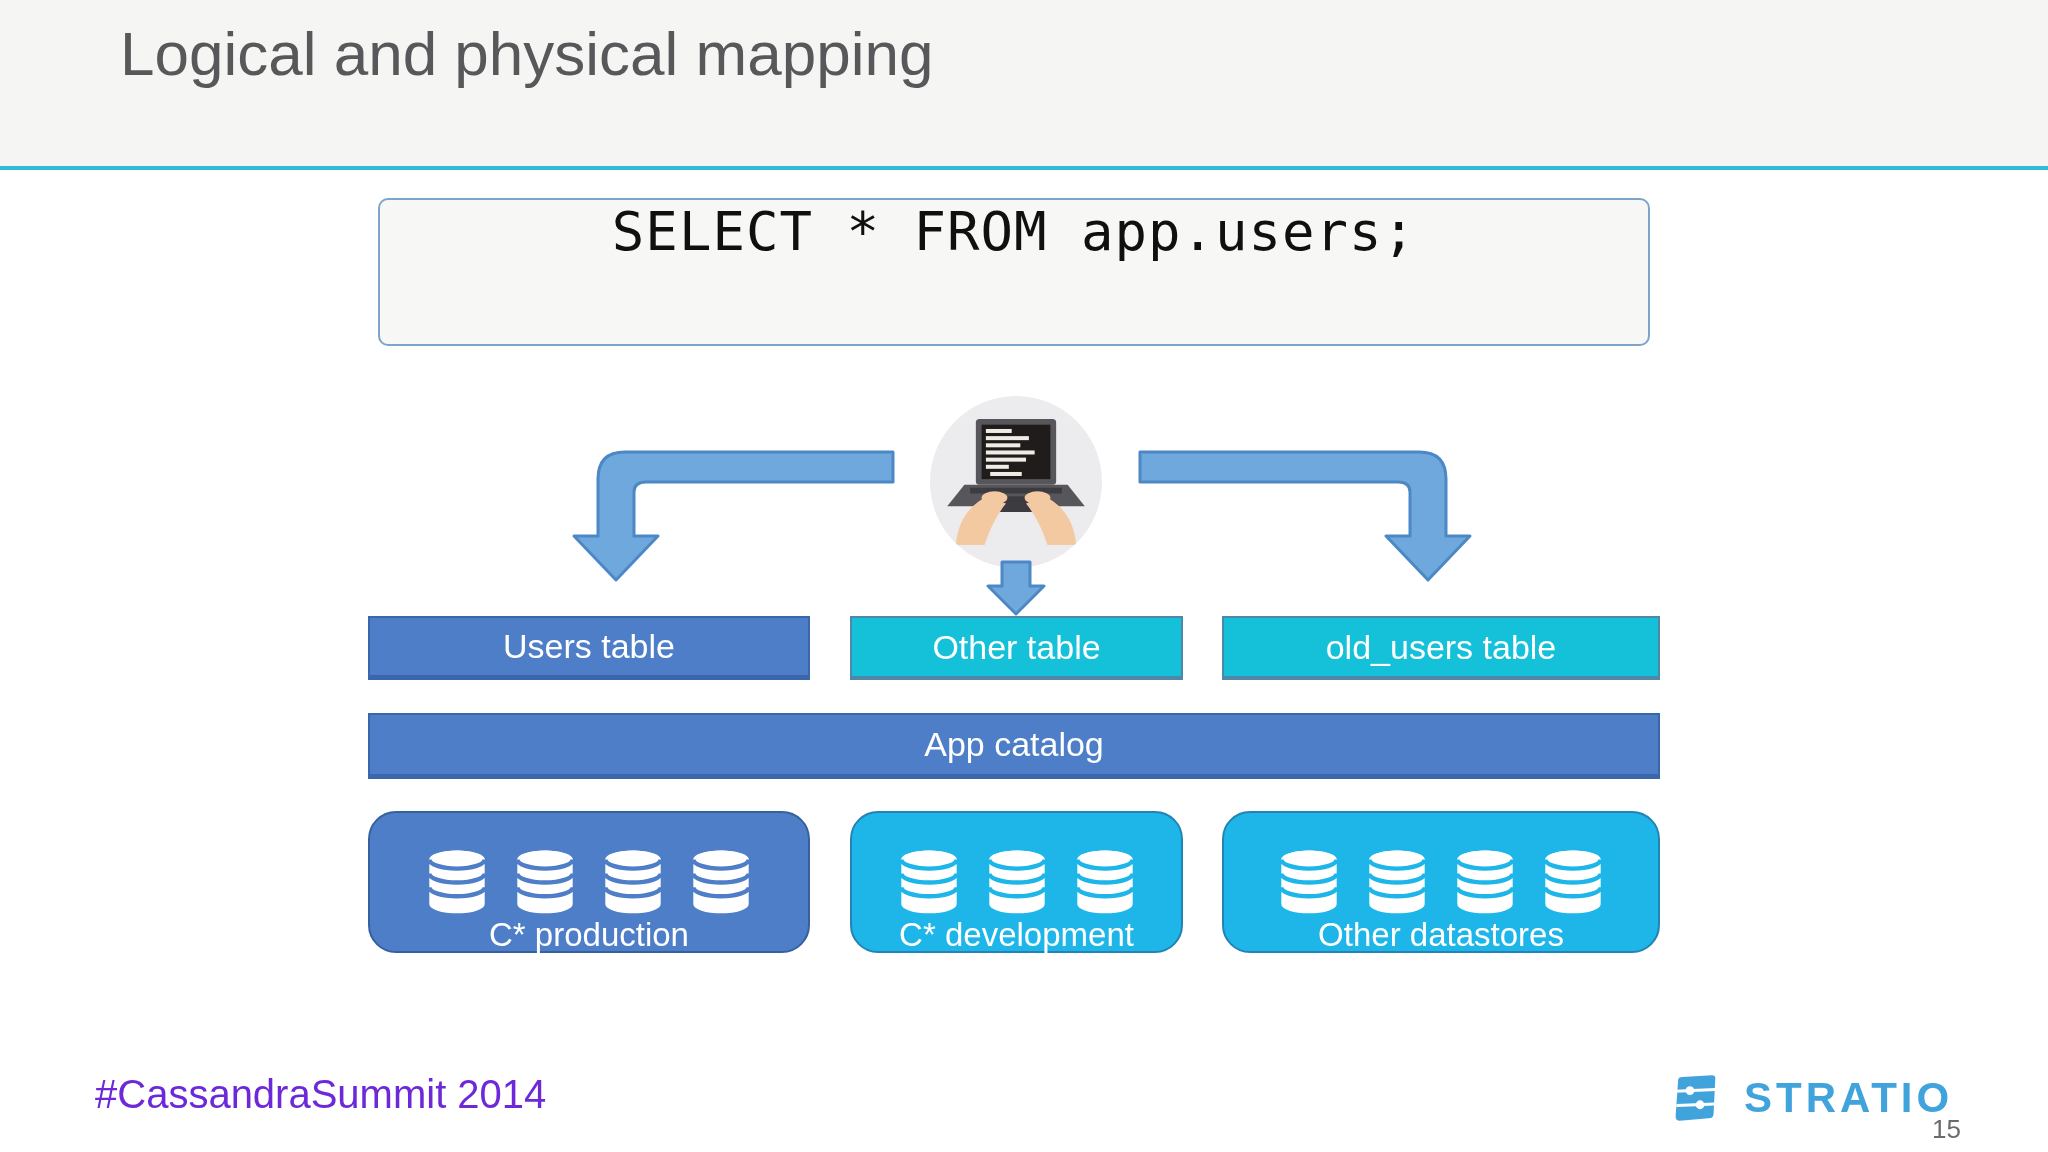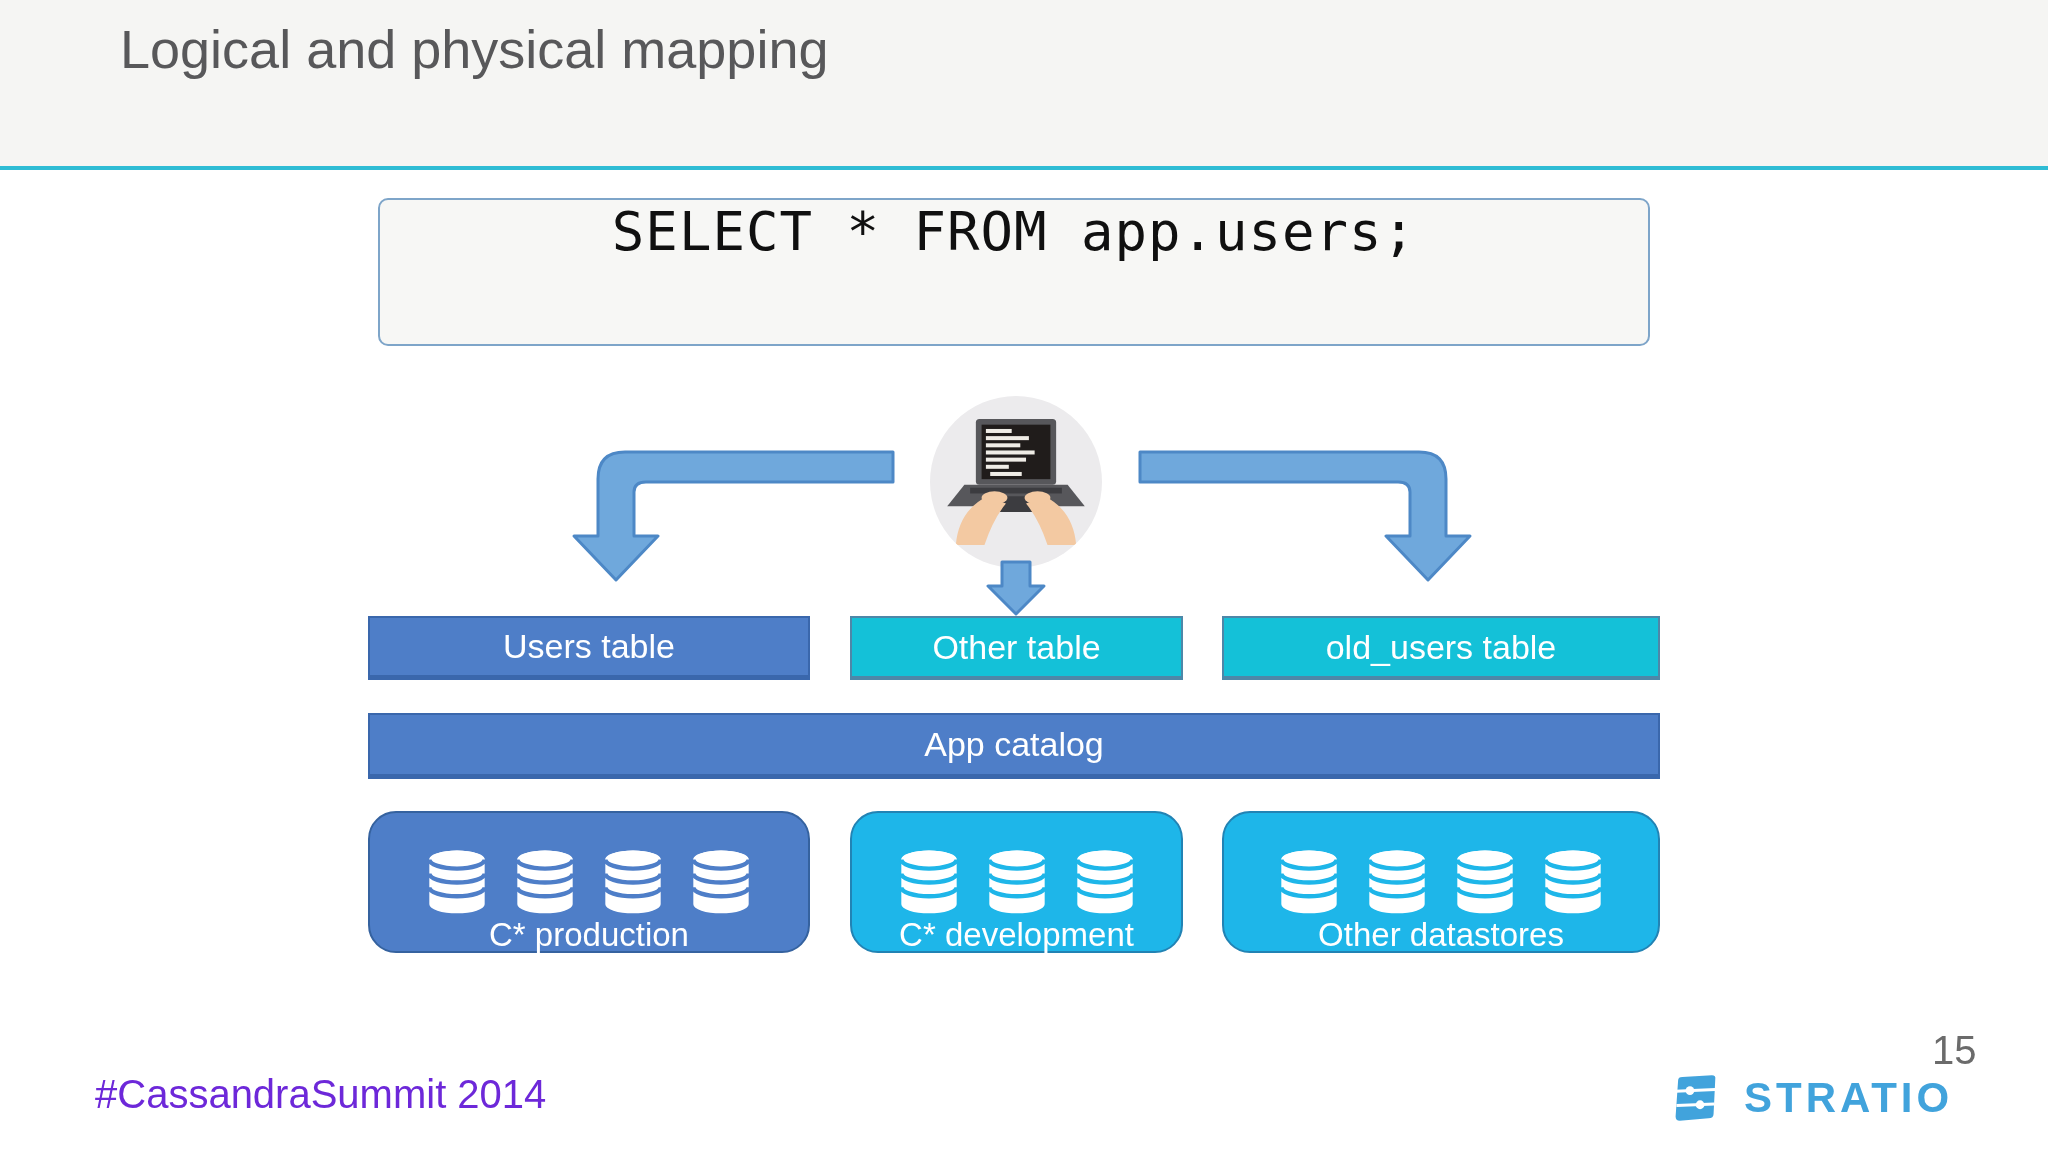--- a/index.html
+++ b/index.html
@@ -14,7 +14,7 @@
   }
   .title{
     position:absolute;left:120px;top:18px;margin:0;
-    font-size:54px;font-weight:300;color:#58585a;letter-spacing:0px;
+    font-size:62px;font-weight:300;color:#58585a;letter-spacing:0px;
   }
   
   .sql-box{

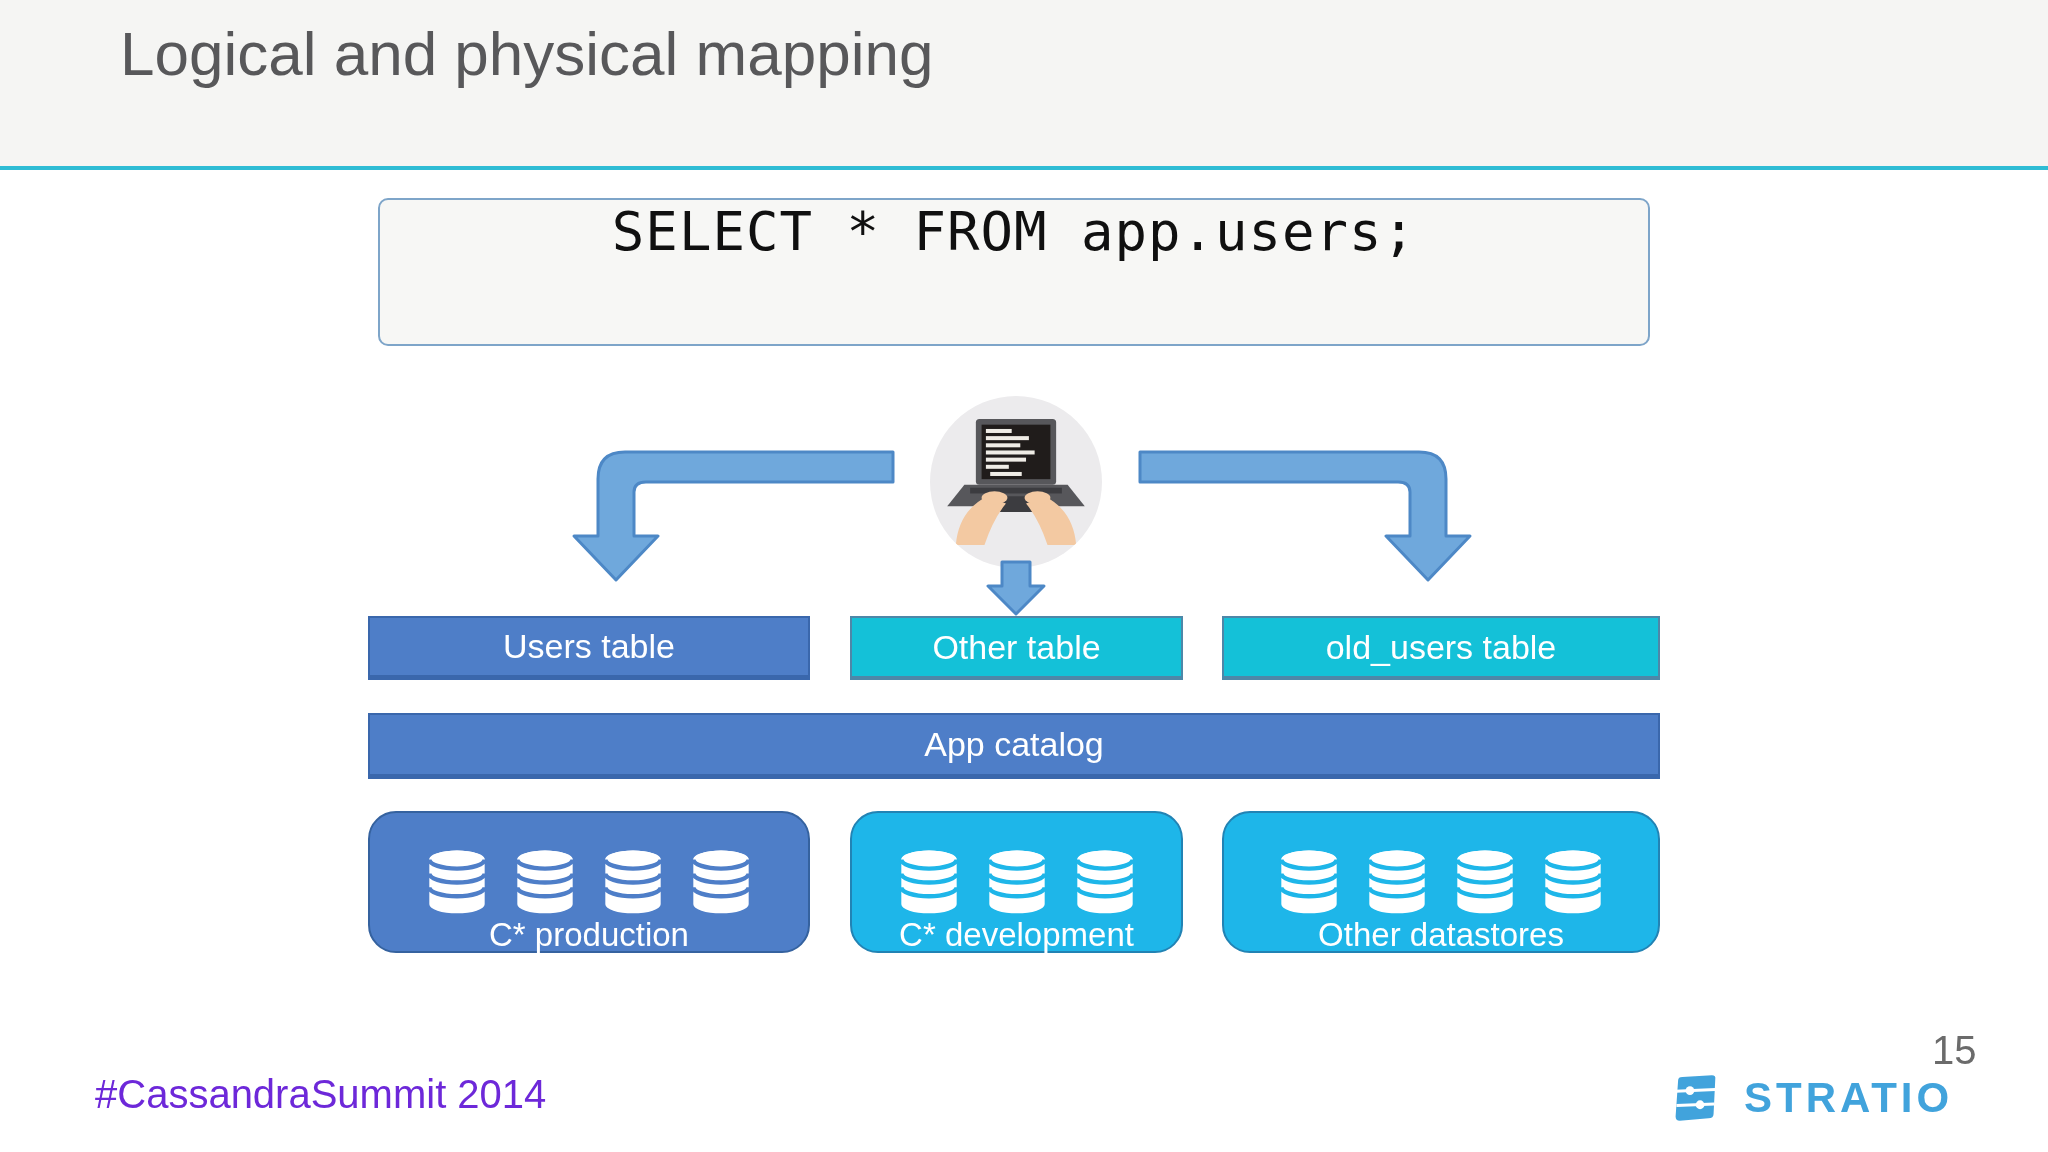--- a/index.html
+++ b/index.html
@@ -71,8 +71,8 @@
     font-size:42px;font-weight:700;letter-spacing:4px;color:#41a3dc;
   }
   .page-num{
-    position:absolute;left:1932px;top:1028px;
-    font-size:40px;color:#6b6b6b;
+    position:absolute;left:1932px;top:1114px;
+    font-size:26px;color:#6b6b6b;
   }
 </style>
 </head>

